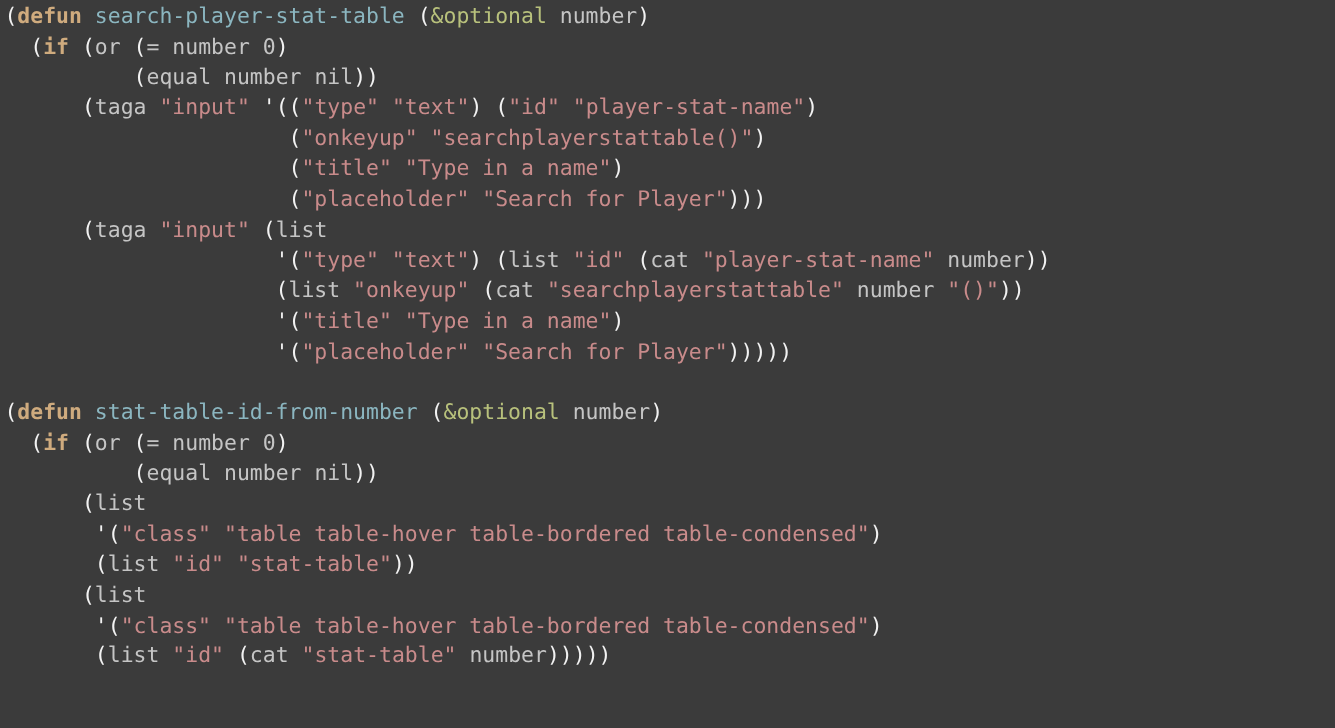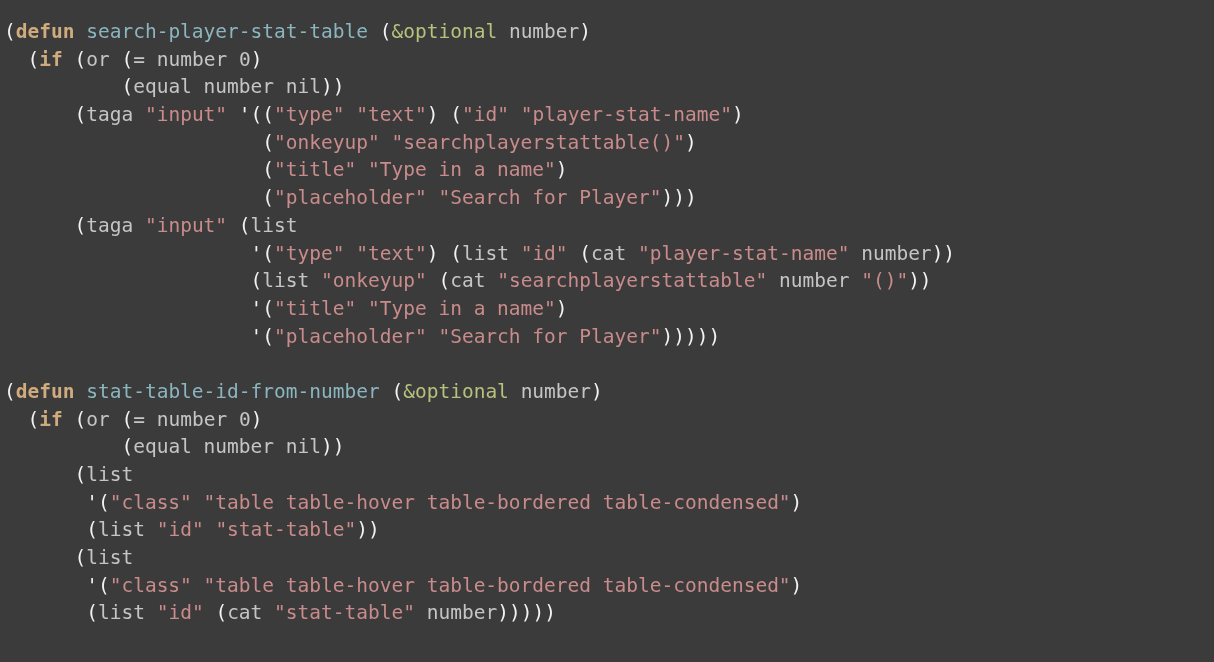--- a/index.html
+++ b/index.html
@@ -17,7 +17,7 @@
   }
   pre {
     margin: 0;
-    padding: 18px 4px;
+    padding: 1px 4px;
     white-space: pre;
   }
   .p  { color: #f2f2f2; }                 

